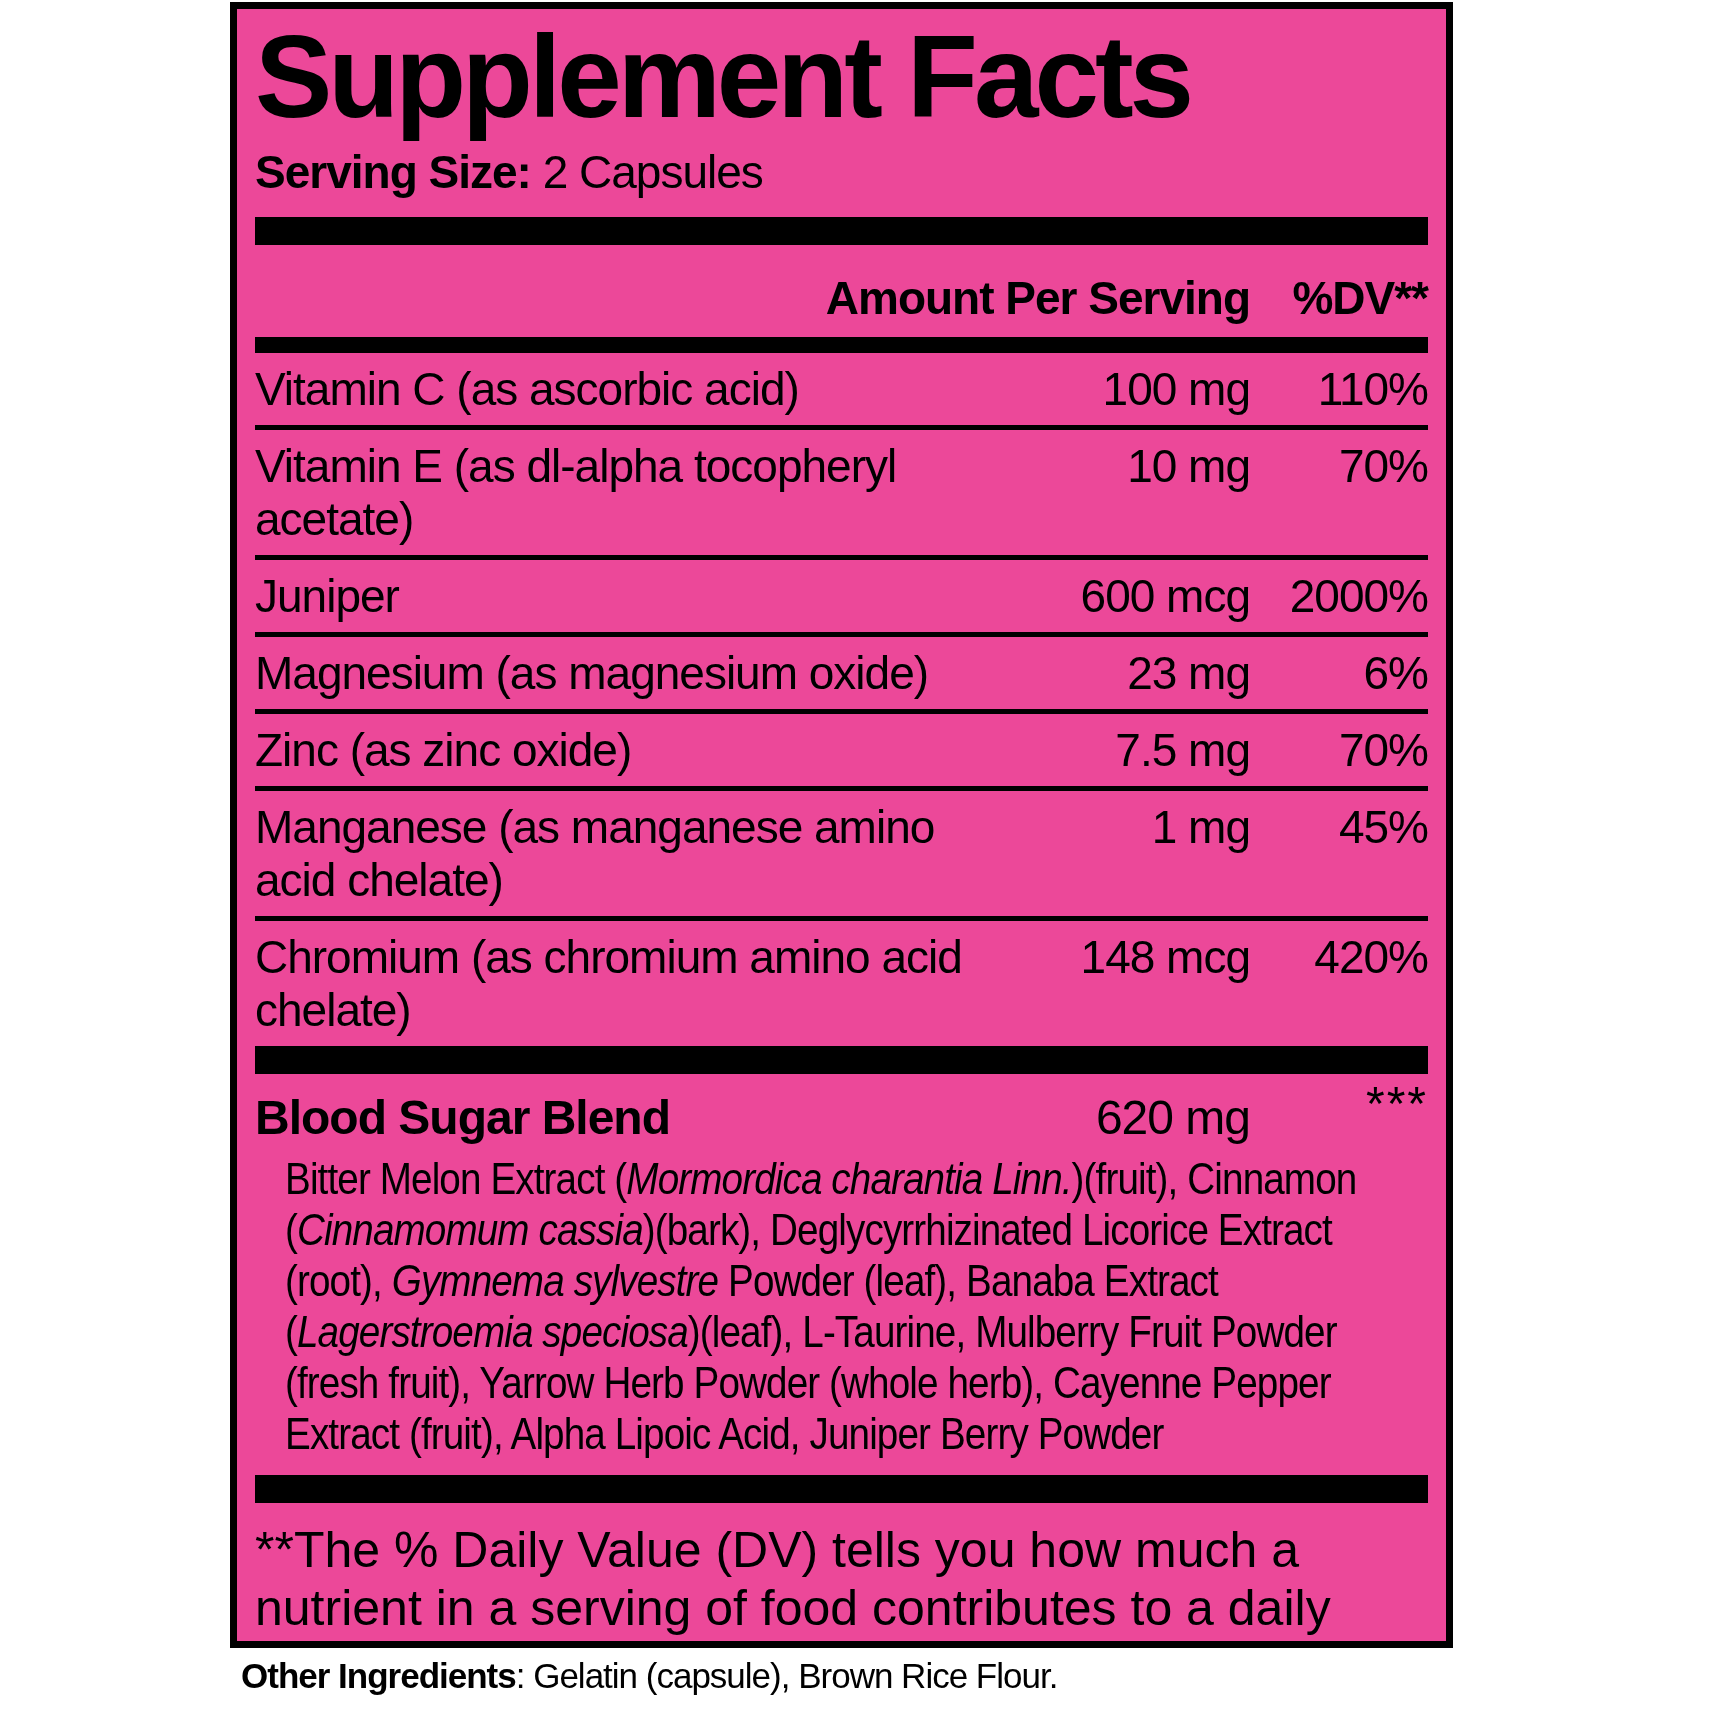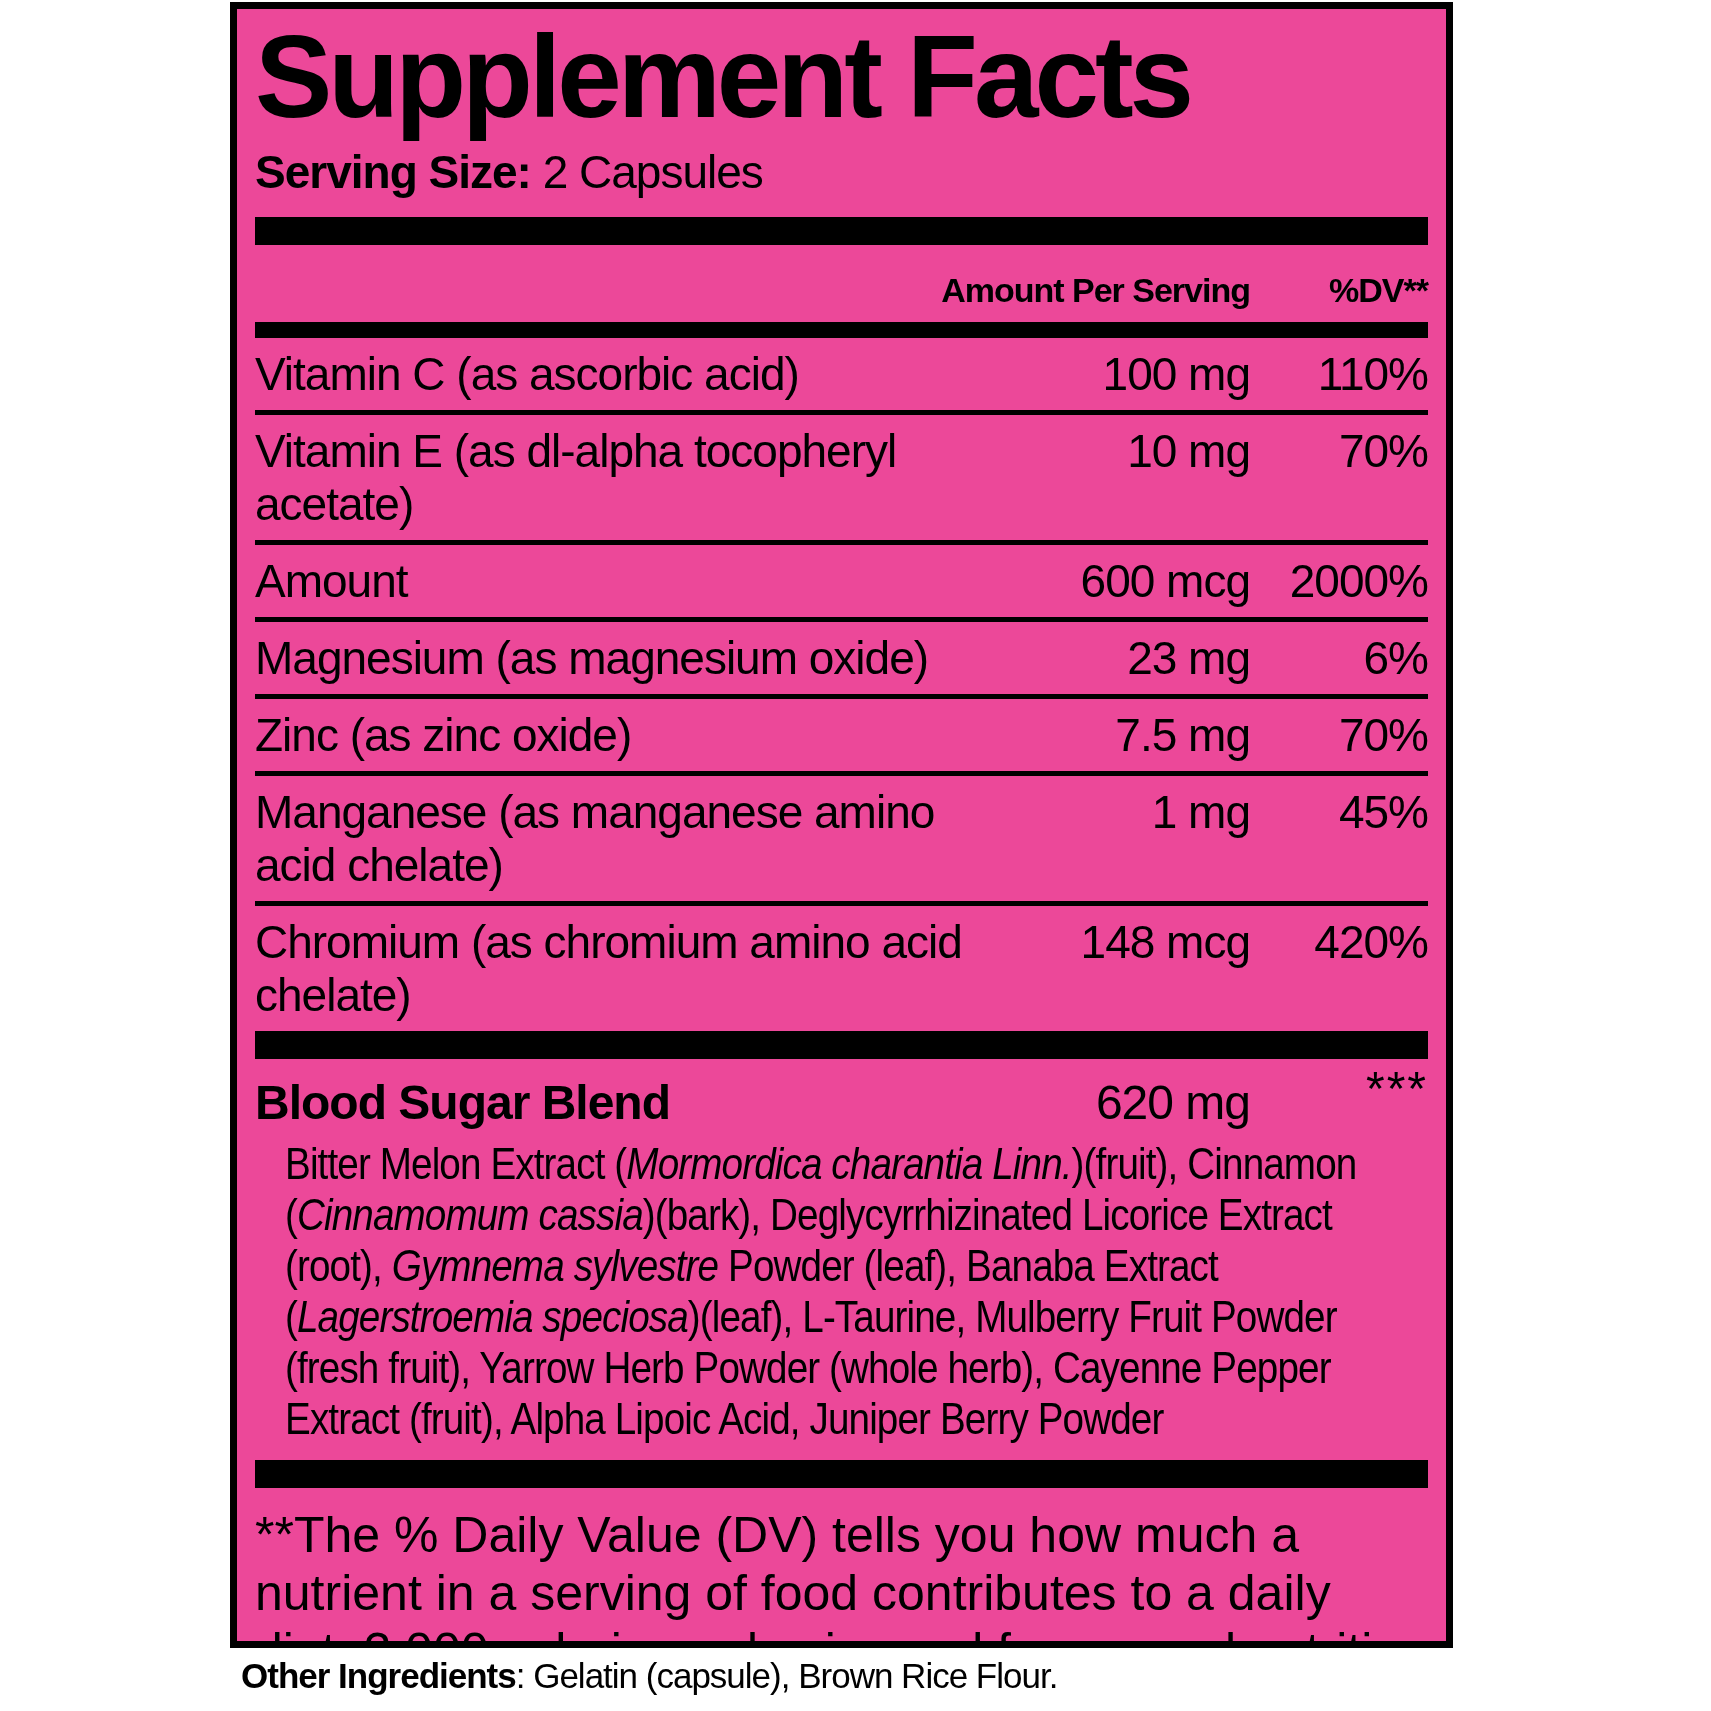--- a/index.html
+++ b/index.html
@@ -45,7 +45,7 @@
     align-items: flex-end;
     padding: 26px 0 12px 0;
     border-bottom: 16px solid #000000;
-    font-size: 34px;
+    font-size: 46px;
     letter-spacing: -1px;
   }
   .hdr .spacer { flex: 1; }

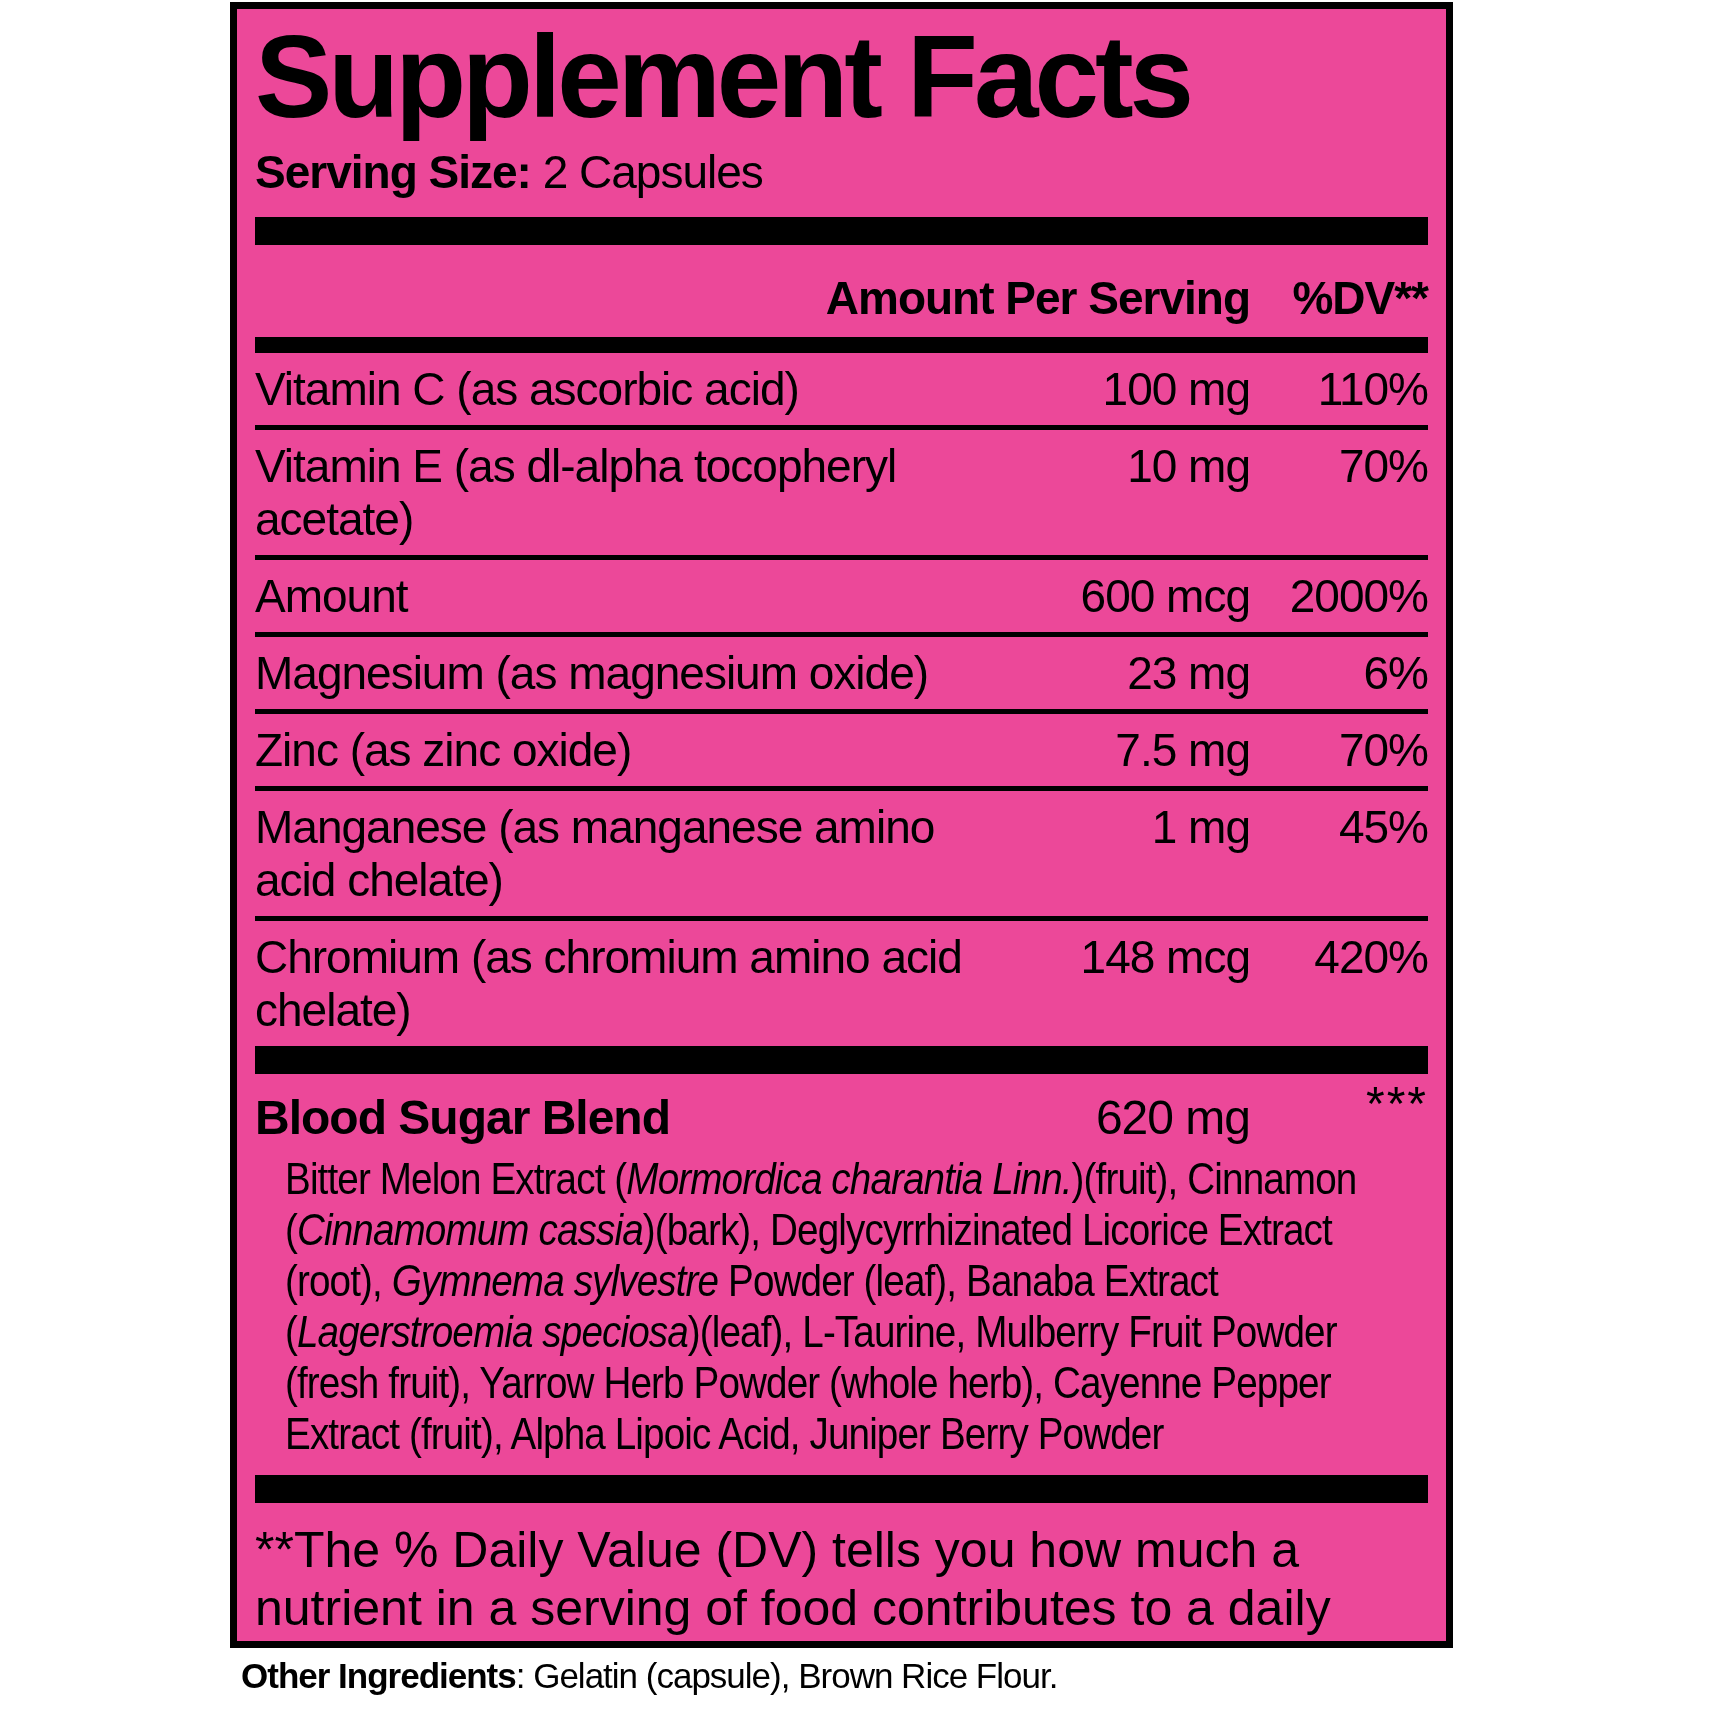--- a/index.html
+++ b/index.html
@@ -127,7 +127,7 @@
         <span class="dv">70%</span>
       </div>
       <div class="row">
-        <span class="name">Amount</span>
+        <span class="name">Juniper</span>
         <span class="amount">600 mcg</span>
         <span class="dv">2000%</span>
       </div>

